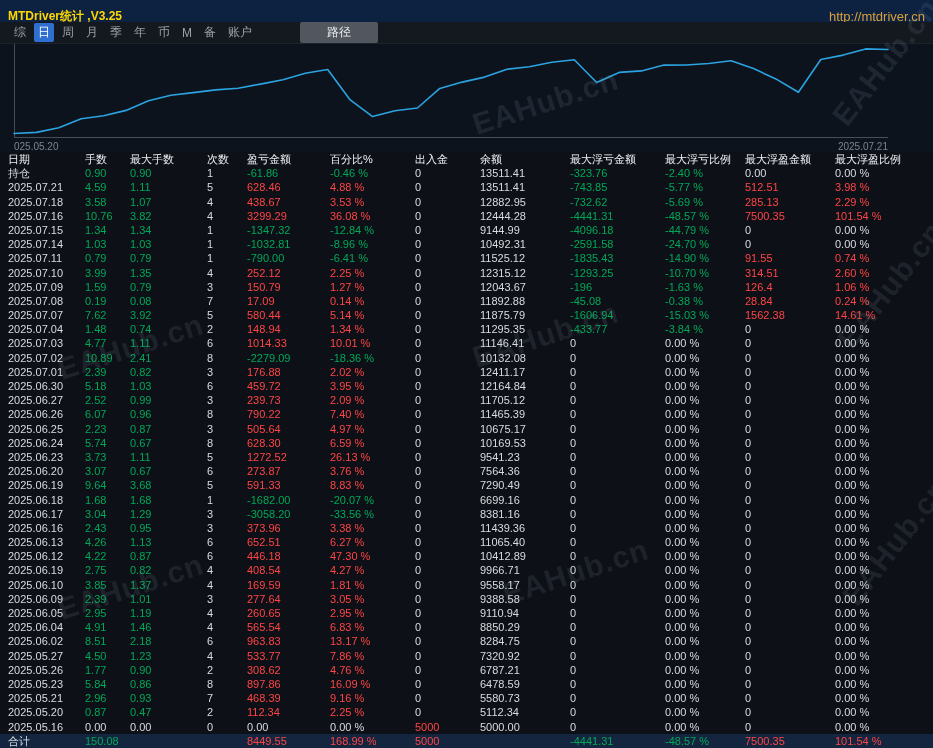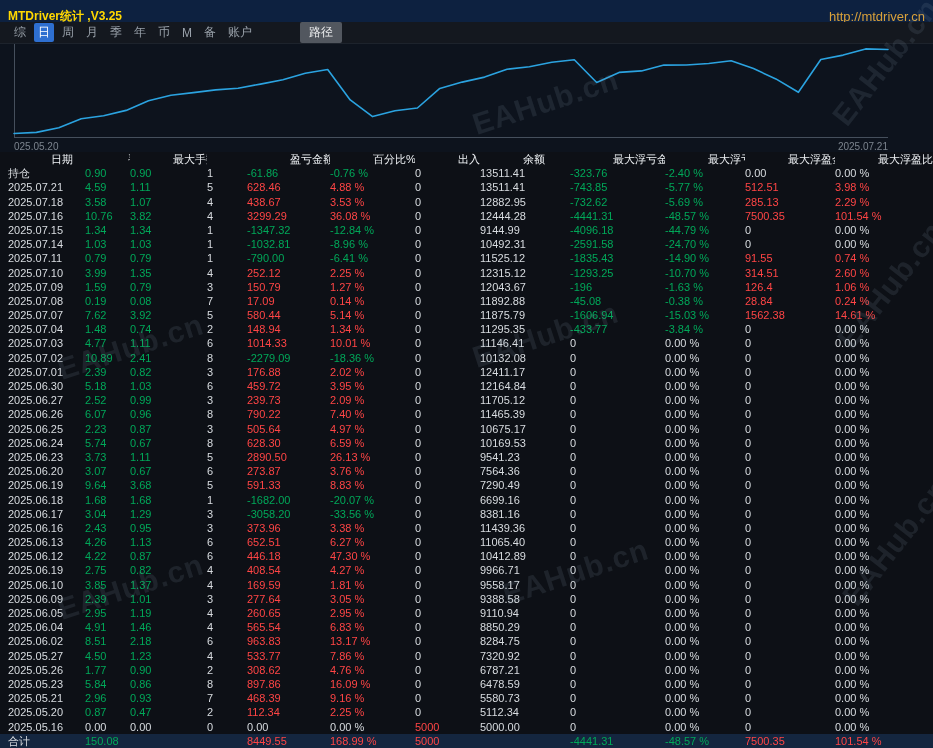--- a/index.html
+++ b/index.html
@@ -26,7 +26,7 @@
   .menu-item{padding:1px 4px;cursor:pointer;white-space:nowrap;}
   .menu-item.active{background:#2e6fd0;color:#ffffff;border-radius:2px;}
   .path-btn{
-    margin-left:44px;background:#52575f;color:#e9eaec;padding:2px 9px;
+    margin-left:44px;background:#52575f;color:#e9eaec;padding:2px 27px;
     border-radius:2px;font-size:12px;cursor:pointer;
   }
   

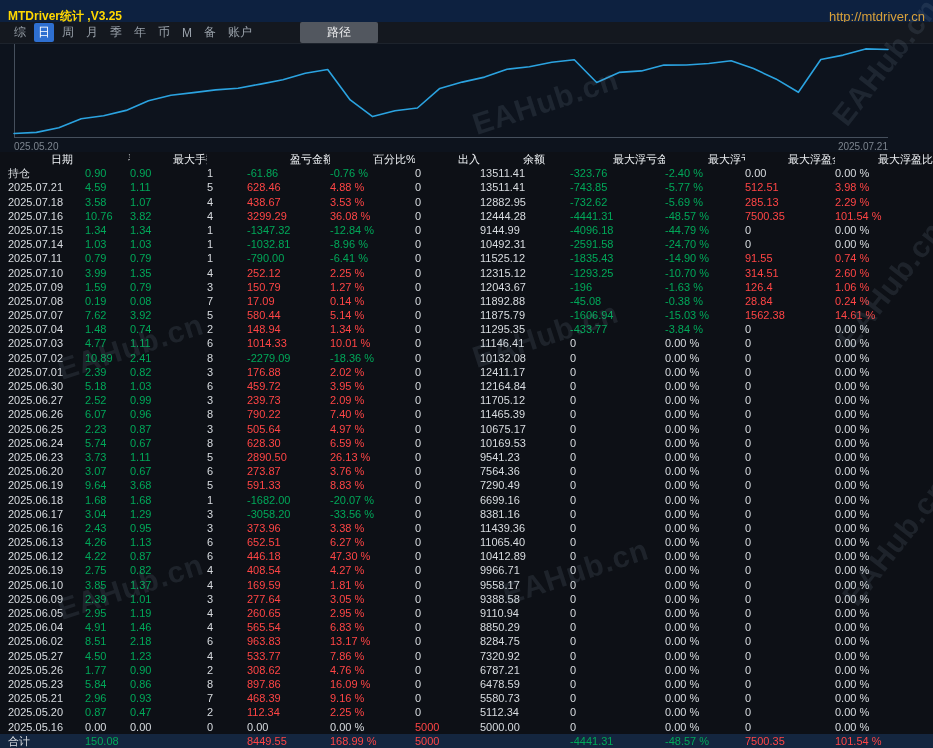--- a/index.html
+++ b/index.html
@@ -48,7 +48,7 @@
   }
   .table{position:absolute;top:152px;left:0;right:0;bottom:14px;overflow:hidden;font-size:11px;}
   .t-row{height:14.195px;line-height:14.3px;}
-  .t-row.hdr .t-cell{color:#eef1f4;margin-left:43px;}
+  .t-row.hdr .t-cell{color:#eef1f4;}
   .t-cell{overflow:hidden;white-space:nowrap;text-align:left;}
   .total-row{
     position:absolute;left:0;right:0;bottom:0;height:14px;line-height:14px;

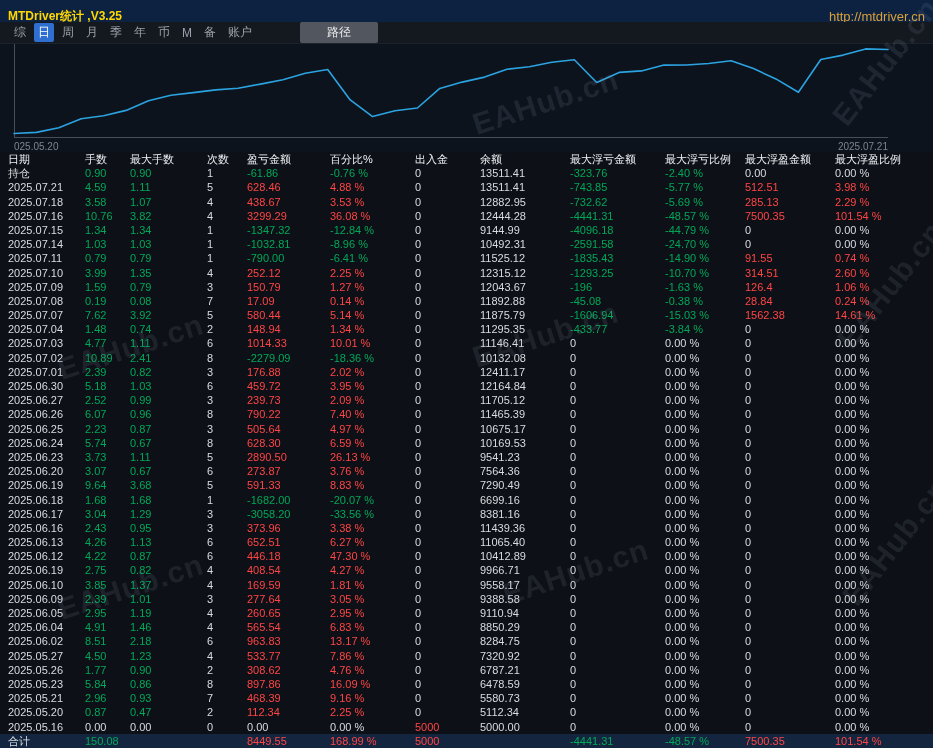--- a/index.html
+++ b/index.html
@@ -122,7 +122,7 @@
         <span class="t-cell c-green">0.90</span>
         <span class="t-cell c-plain">1</span>
         <span class="t-cell c-green">-61.86</span>
-        <span class="t-cell c-green">-0.76 %</span>
+        <span class="t-cell c-green">-0.46 %</span>
         <span class="t-cell c-plain">0</span>
         <span class="t-cell c-plain">13511.41</span>
         <span class="t-cell c-green">-323.76</span>

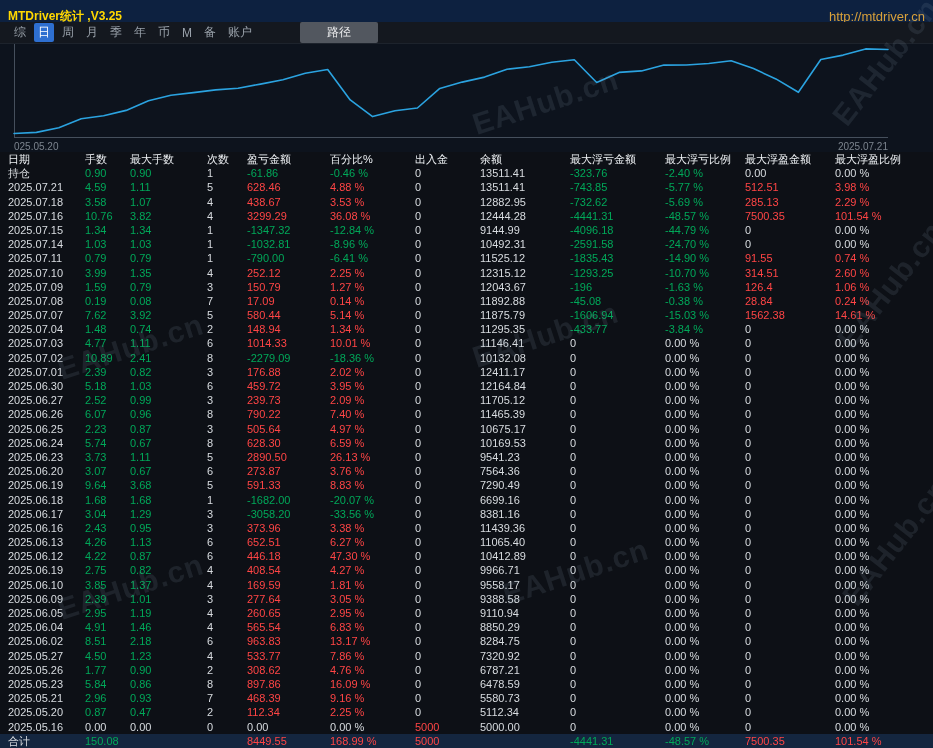--- a/index.html
+++ b/index.html
@@ -401,7 +401,7 @@
         <span class="t-cell c-green">3.73</span>
         <span class="t-cell c-green">1.11</span>
         <span class="t-cell c-plain">5</span>
-        <span class="t-cell c-red">2890.50</span>
+        <span class="t-cell c-red">1272.52</span>
         <span class="t-cell c-red">26.13 %</span>
         <span class="t-cell c-plain">0</span>
         <span class="t-cell c-plain">9541.23</span>

